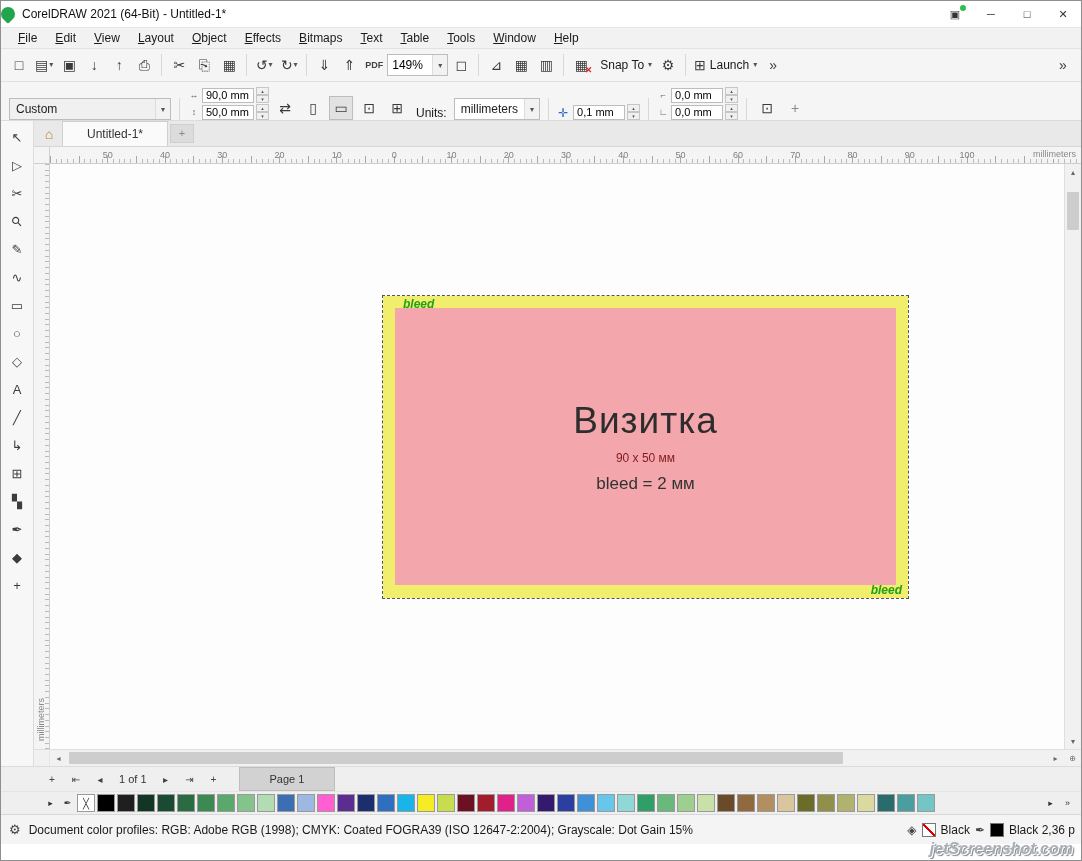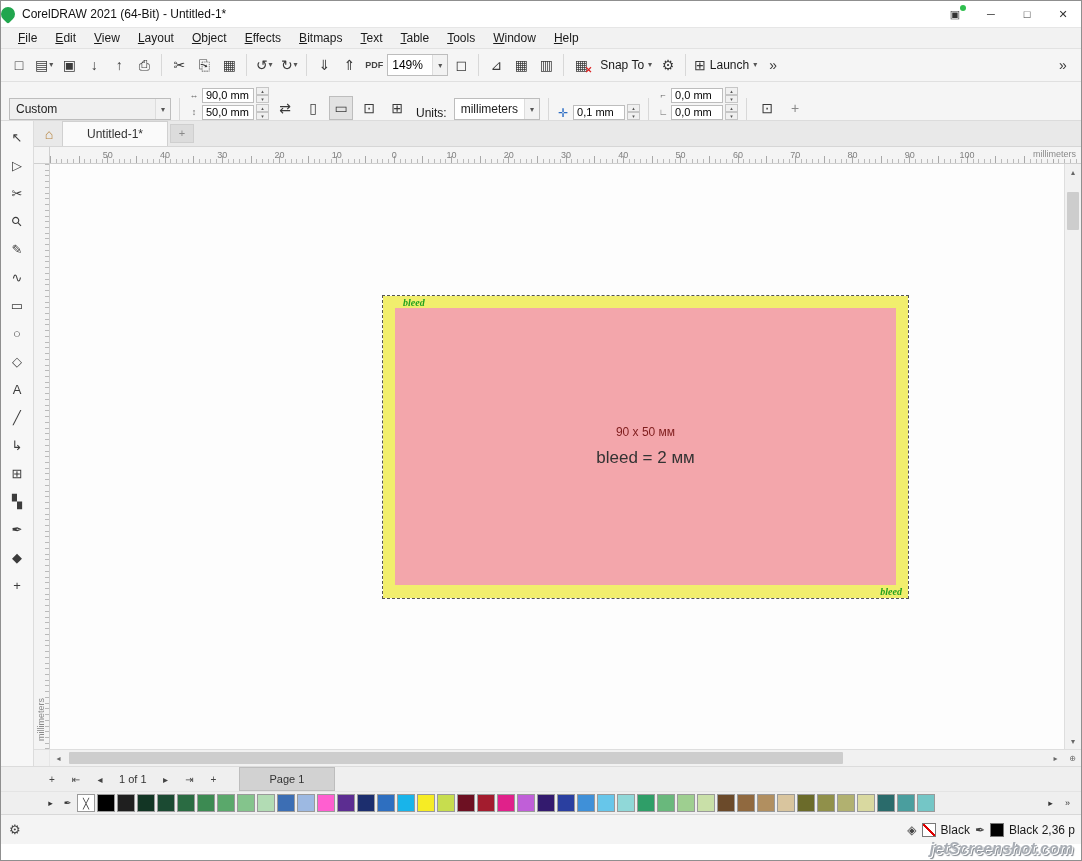--- a/index.html
+++ b/index.html
@@ -81,7 +81,7 @@
   .card-title{font-size:37px;color:#2d2d2d;font-weight:500;letter-spacing:1px;}
   .card-sub{font-size:12px;color:#7f1d1d;}
   .card-sub2{font-size:17px;color:#333;}
-  .bleed-tag{position:absolute;font-size:10px;font-style:italic;font-weight:bold;font-family:Liberation Serif, serif;}
+  .bleed-tag{position:absolute;font-size:12px;font-style:italic;font-weight:bold;}
   .tag-tl{top:1px;left:20px;}
   .tag-br{bottom:1px;right:6px;}
 

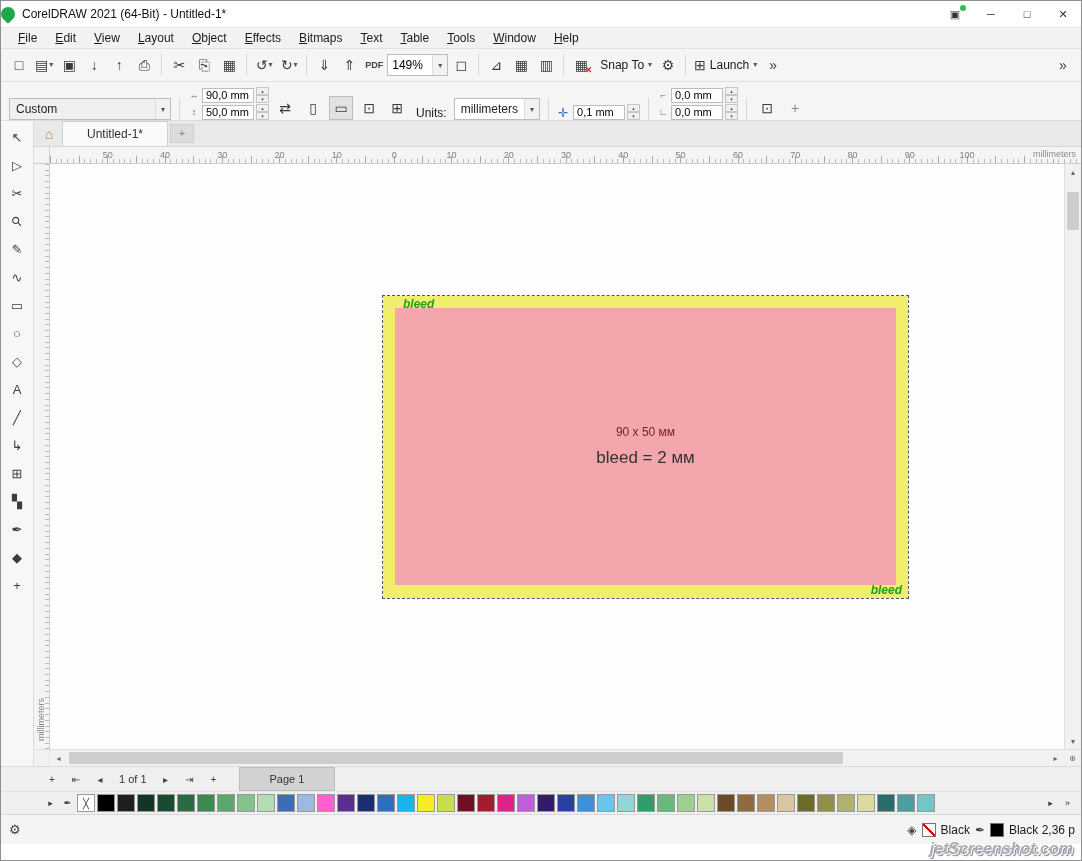--- a/index.html
+++ b/index.html
@@ -416,6 +416,7 @@
             <span class="bleed-tag tag-tl" style="color: rgb(33, 160, 30);">bleed</span>
             <span class="bleed-tag tag-br" style="color: rgb(33, 160, 30);">bleed</span>
             <div class="card-inner" style="background: rgb(243, 166, 171);">
+              <div class="card-title">Визитка</div>
               <div class="card-sub">90 x 50 мм</div>
               <div class="card-sub2">bleed = 2 мм</div>
             </div>

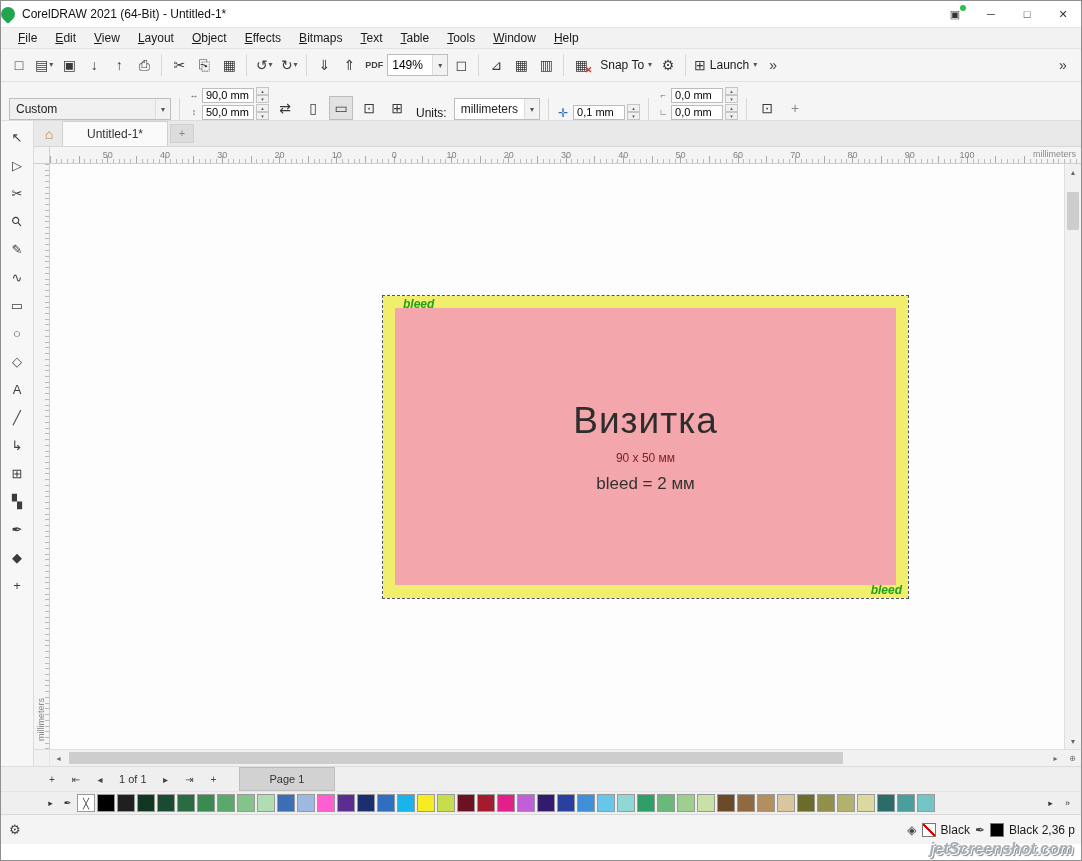--- a/index.html
+++ b/index.html
@@ -515,6 +515,7 @@
 
   <div class="statusbar">
     <button class="gearbtn"><span>⚙</span></button>
+    <span class="status-text">Document color profiles: RGB: Adobe RGB (1998); CMYK: Coated FOGRA39 (ISO 12647-2:2004); Grayscale: Dot Gain 15%</span>
     <div class="status-right">
       <span class="ind-ic">◈</span>
       <span class="ind-swatch none-sw"></span>

